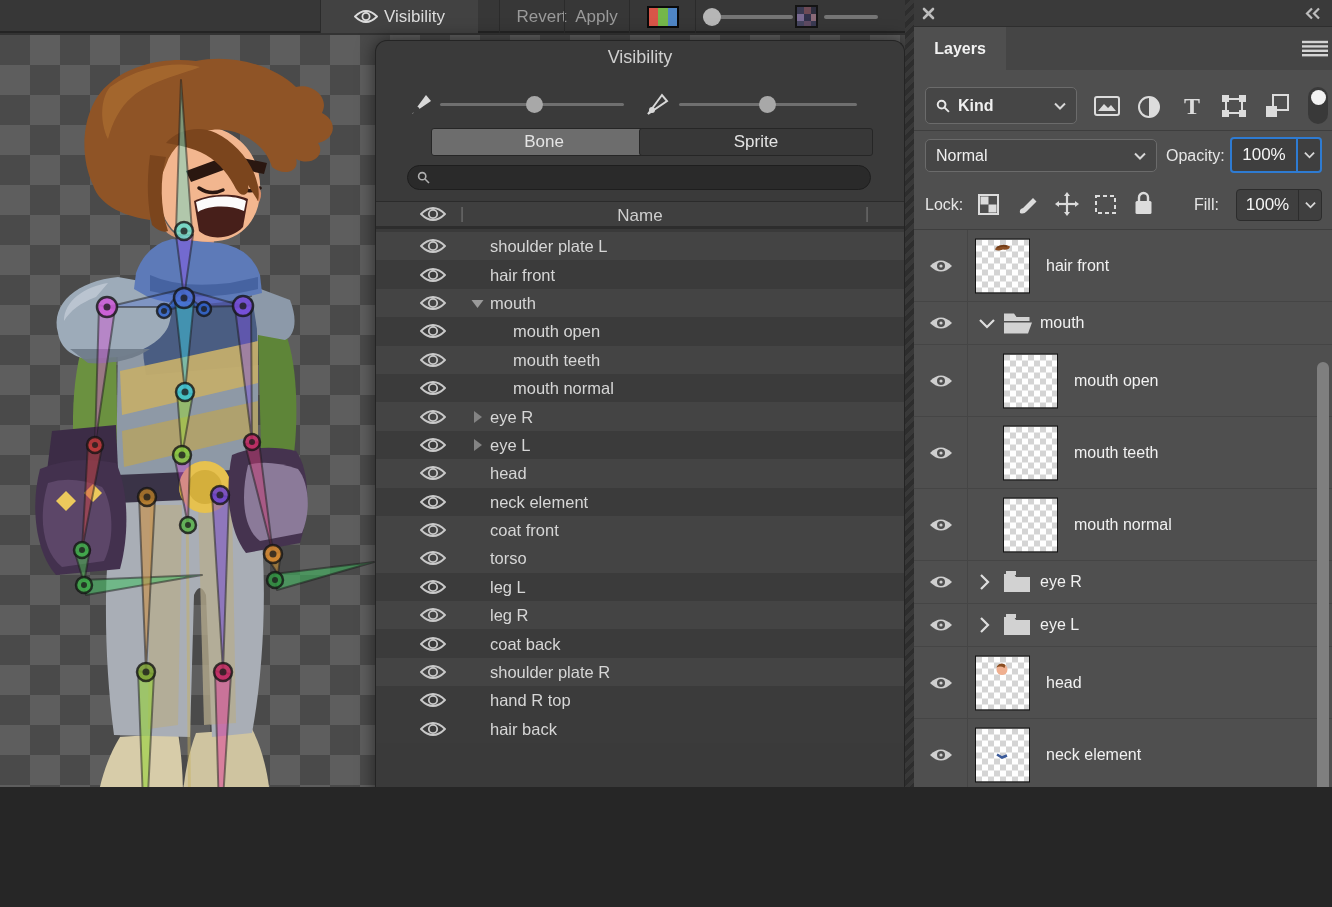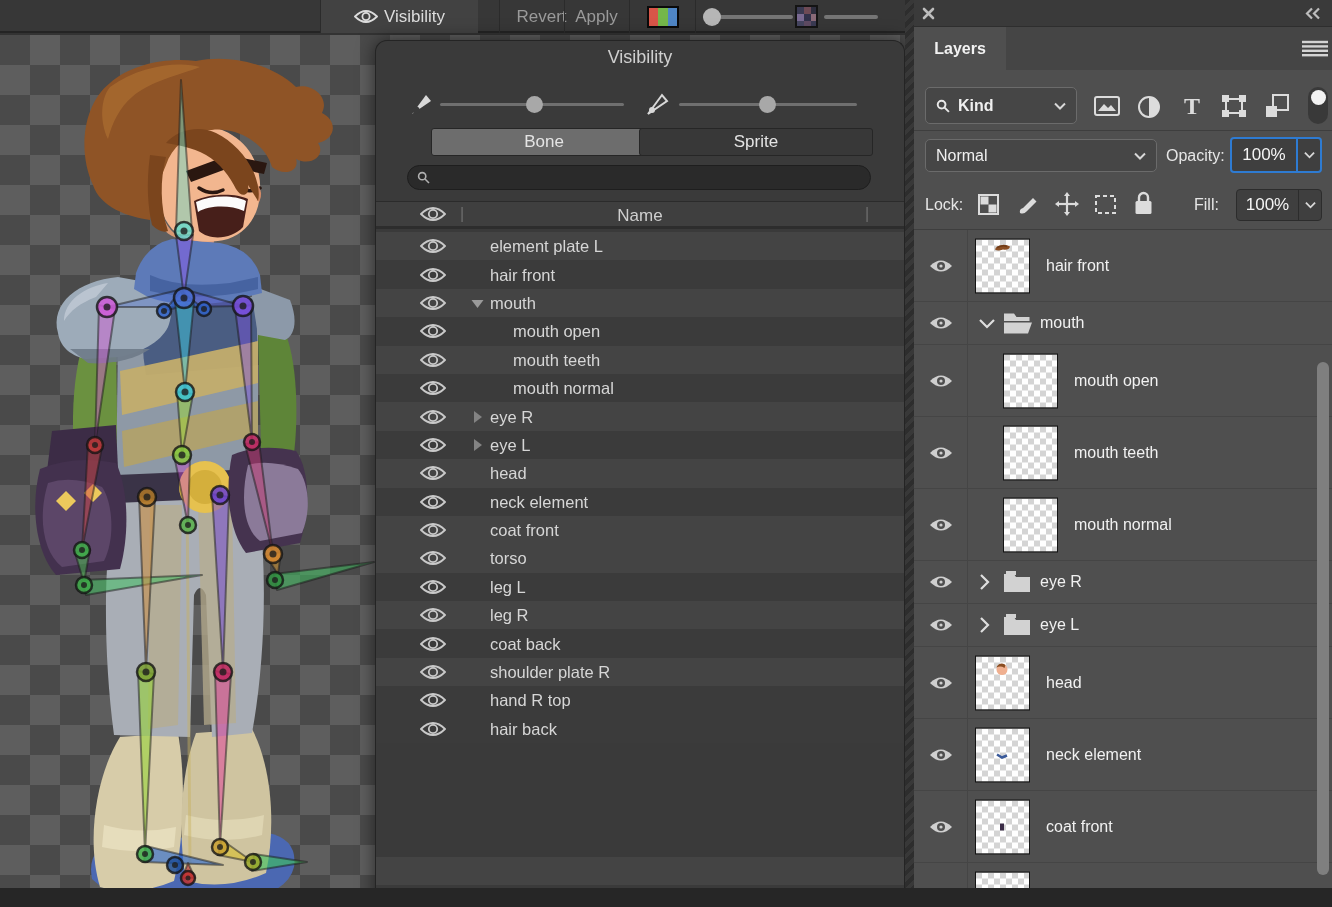--- a/index.html
+++ b/index.html
@@ -4,7 +4,7 @@
 <style>
   * { margin:0; padding:0; box-sizing:border-box; }
   html,body { background:#262626; }
-  #app { position:relative; width:1332px; height:888px; overflow:hidden;
+  #app { position:relative; width:1332px; height:787px; overflow:hidden;
          font-family:"Liberation Sans", sans-serif; background:#333; }
   .abs { position:absolute; }
 

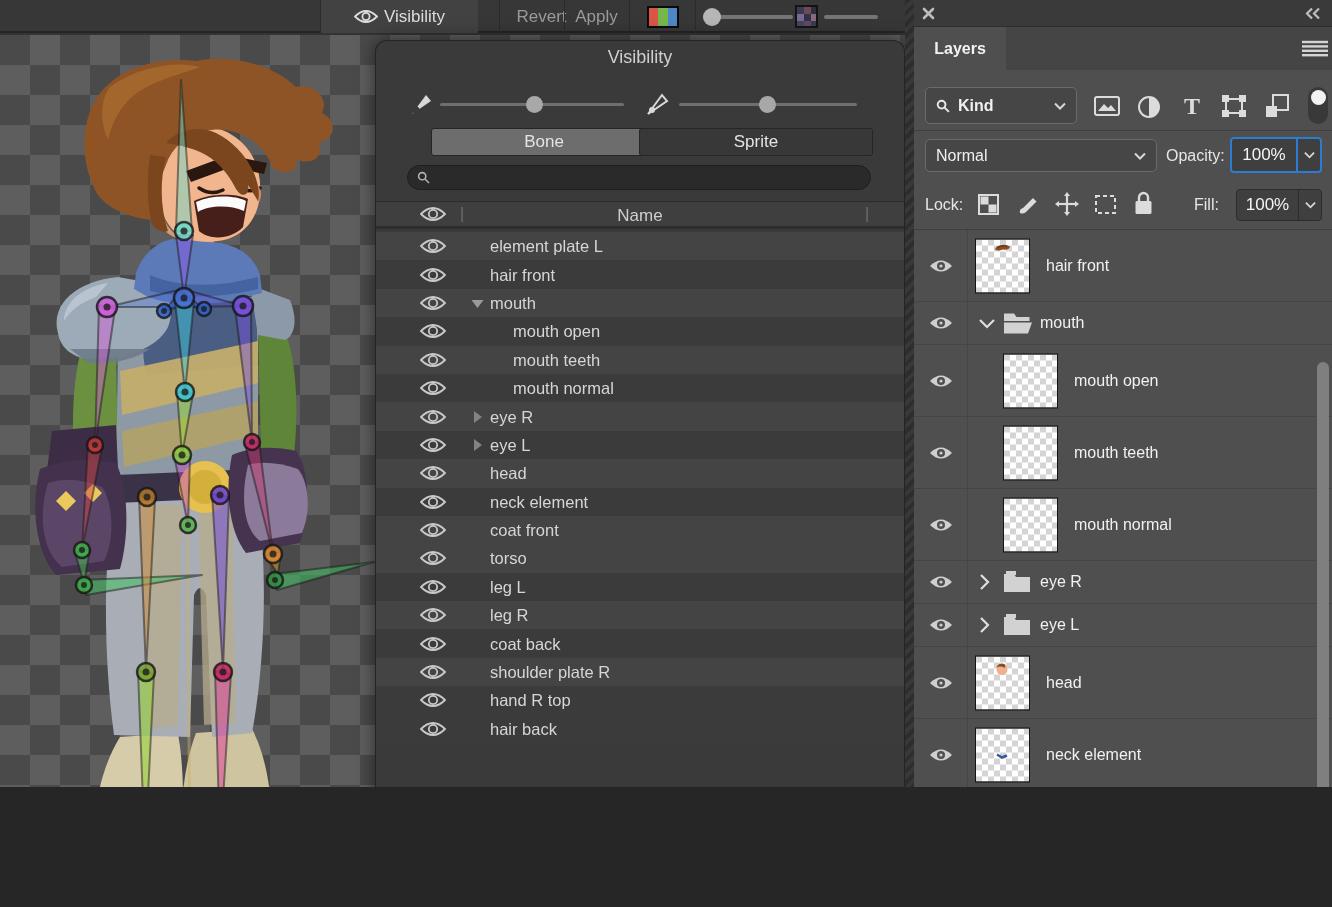--- a/index.html
+++ b/index.html
@@ -314,7 +314,7 @@
               <circle cx="13" cy="8" r="4.2" fill="none" stroke="#c9c9c9" stroke-width="1.8"></circle>
             </svg>
           </span>
-          <span class="vlabel" style="left:114px">element plate L</span>
+          <span class="vlabel" style="left:114px">shoulder plate L</span>
         </div>
         <div class="vrow" style="background: rgb(59, 59, 59);">
           <span class="veye">

